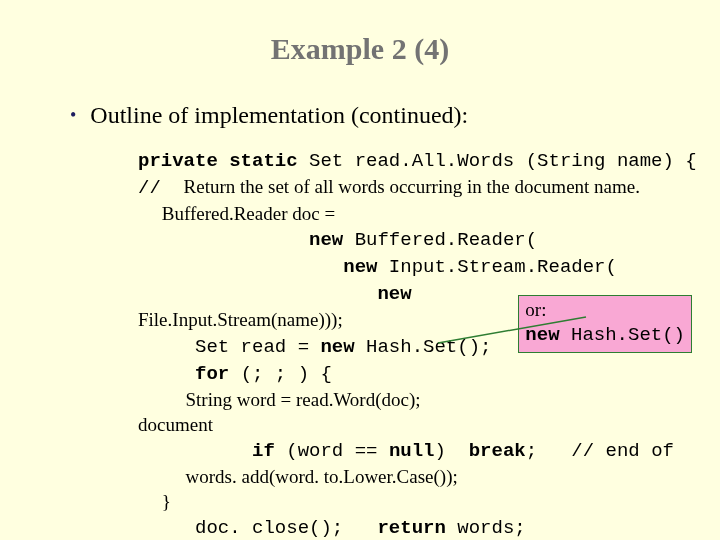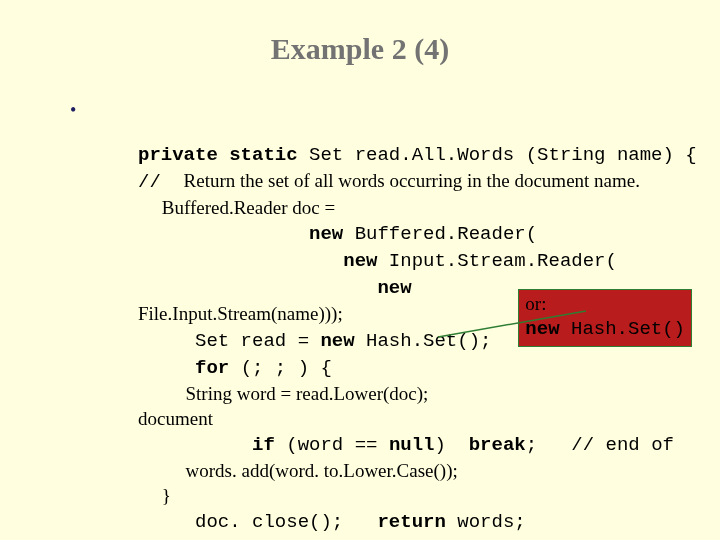--- a/index.html
+++ b/index.html
@@ -82,6 +82,7 @@
 
   <div class="bullet-row">
     <span class="bullet-dot">•</span>
+    <span>Outline of implementation (continued):</span>
   </div>
 
   <div class="code-area">

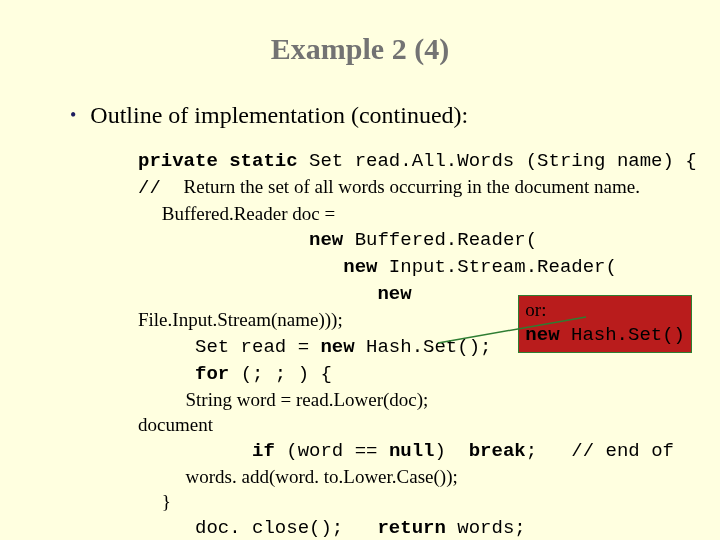--- a/index.html
+++ b/index.html
@@ -57,7 +57,7 @@
     right: 8px;
     top: 148px;
     border: 1.5px solid #2e7d32;
-    background: #b91c1c;
+    background: #f9a8d4;
     padding: 2px 6px 4px 6px;
     font-size: 19px;
     line-height: 1.25;

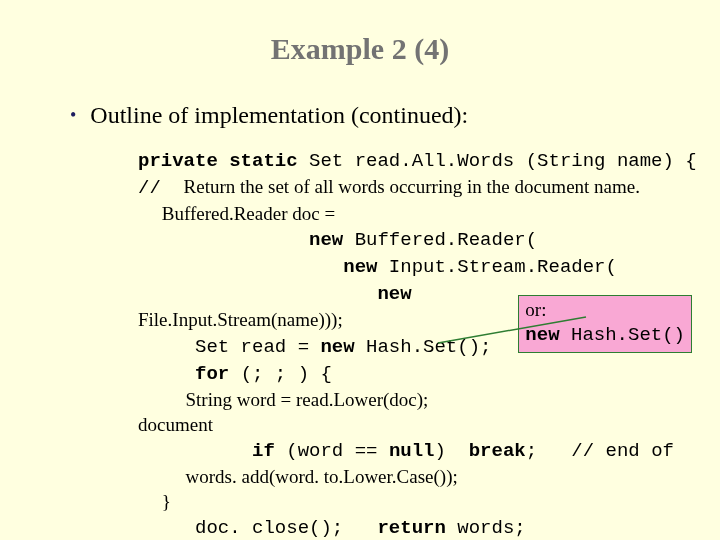--- a/index.html
+++ b/index.html
@@ -105,7 +105,7 @@
 
     <div class="ln"><span class="mono">     </span><span class="mono bold">for</span><span class="mono"> (; ; ) {</span></div>
 
-    <div class="ln mono">          String word = read.Lower(doc);</div>
+    <div class="ln mono">          String word = read.Word(doc);</div>
 
     <div class="ln">document</div>
 

